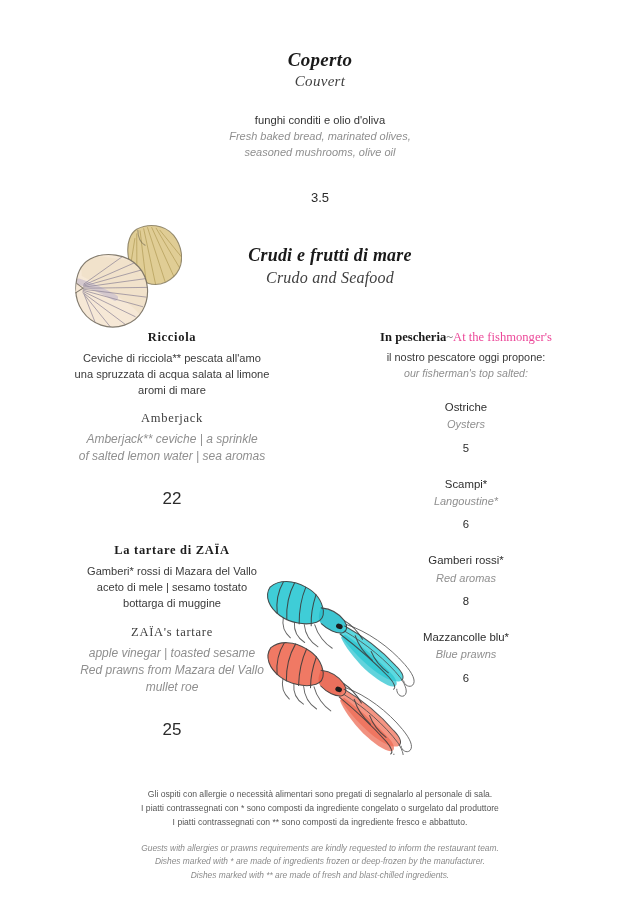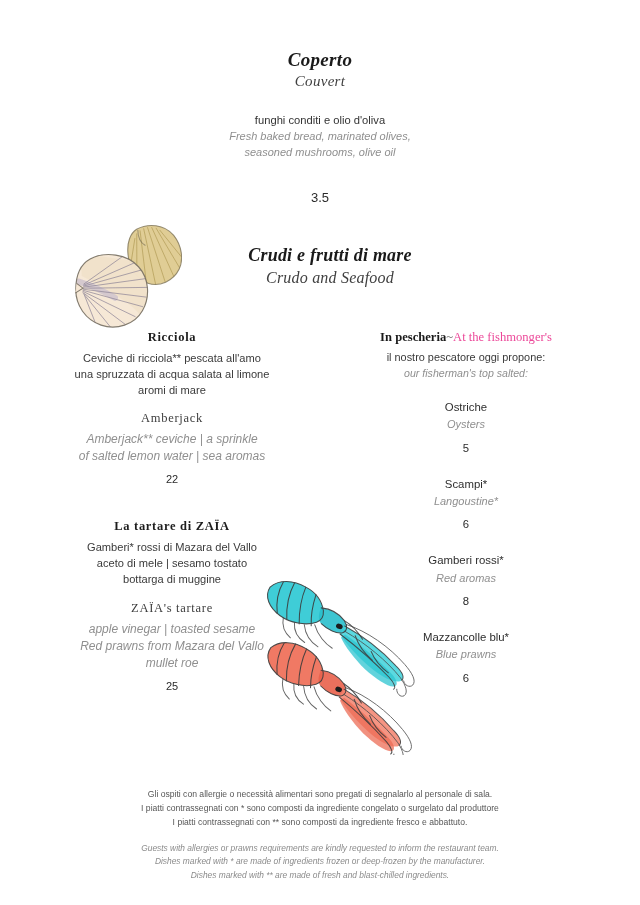--- a/index.html
+++ b/index.html
@@ -139,8 +139,8 @@
     color: #8f8f8f;
   }
   .dish .pr {
-    margin-top: 8px;
-    font-size: 11px;
+    margin-top: 24px;
+    font-size: 17px;
     color: #2b2b2b;
   }
 

